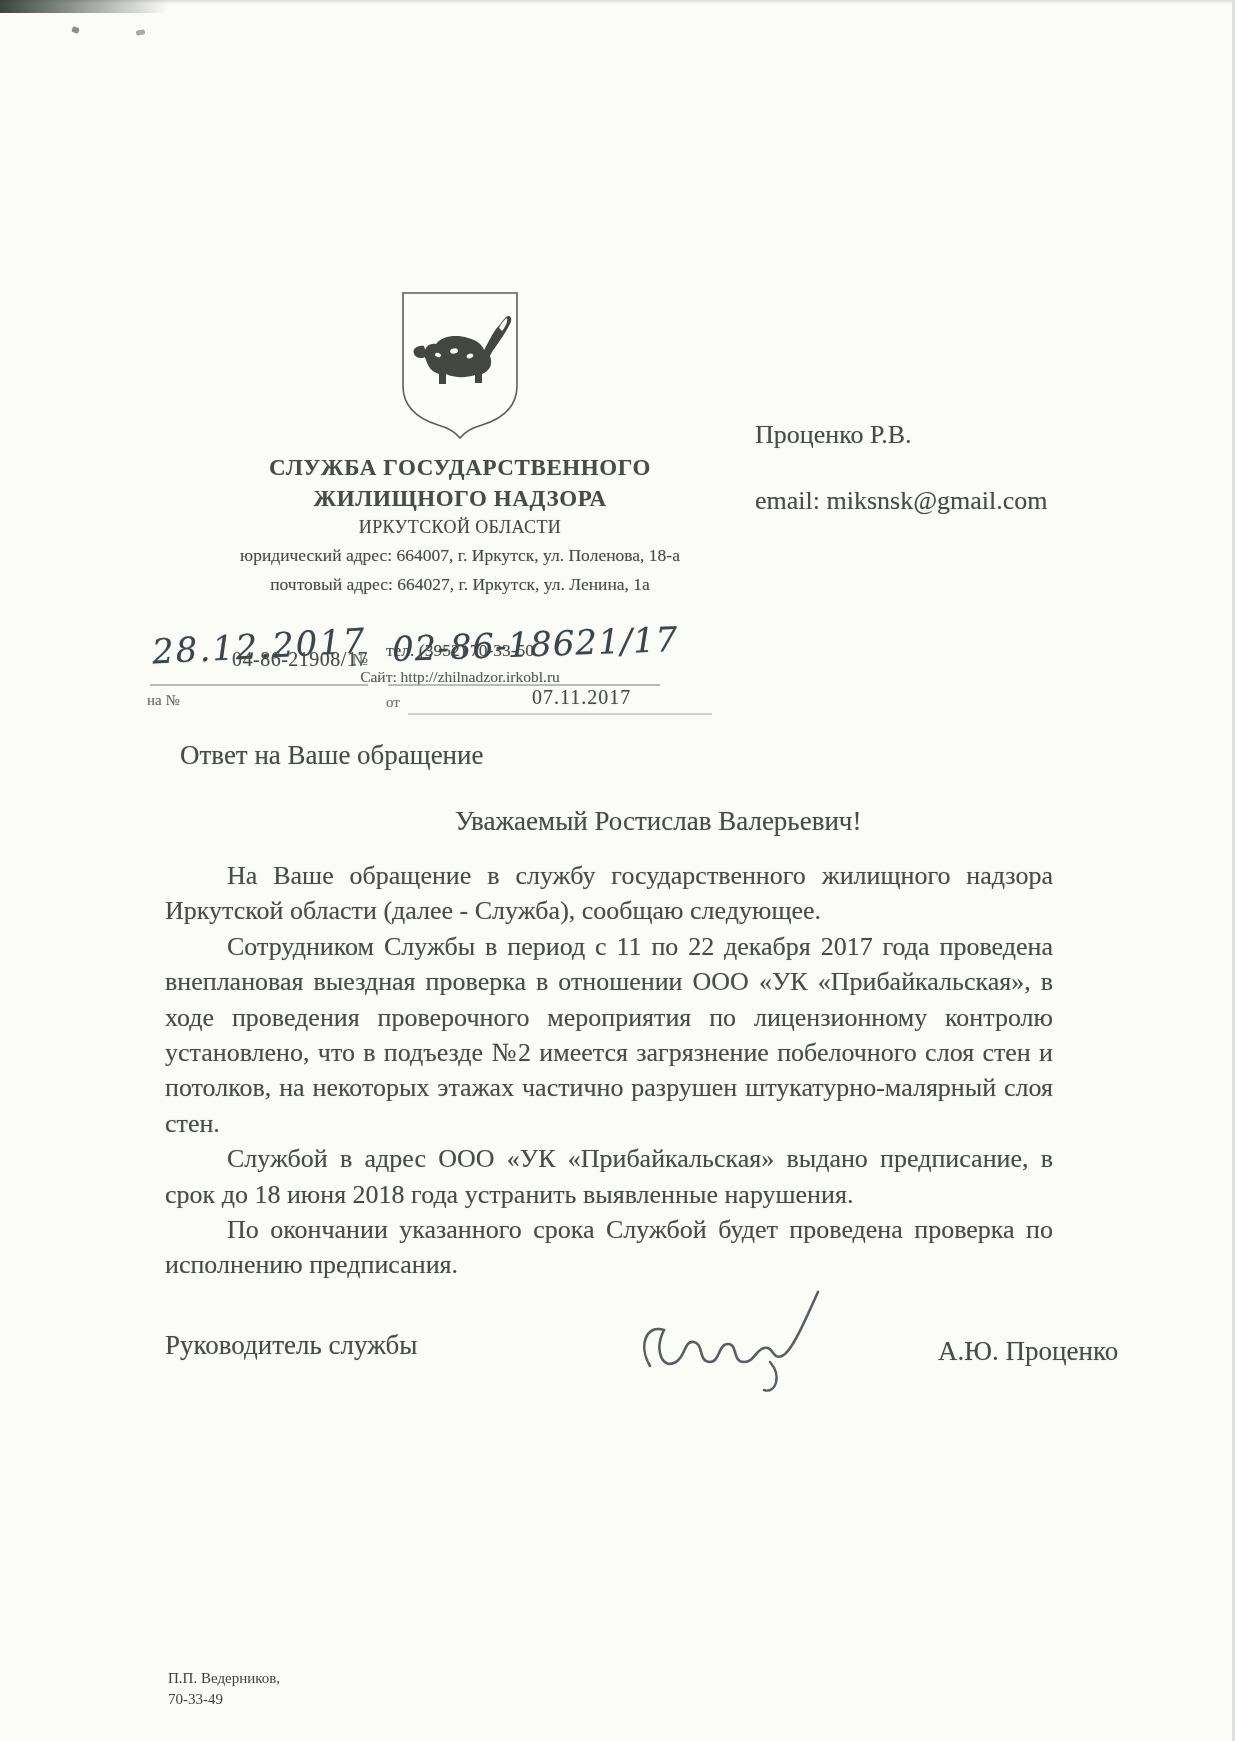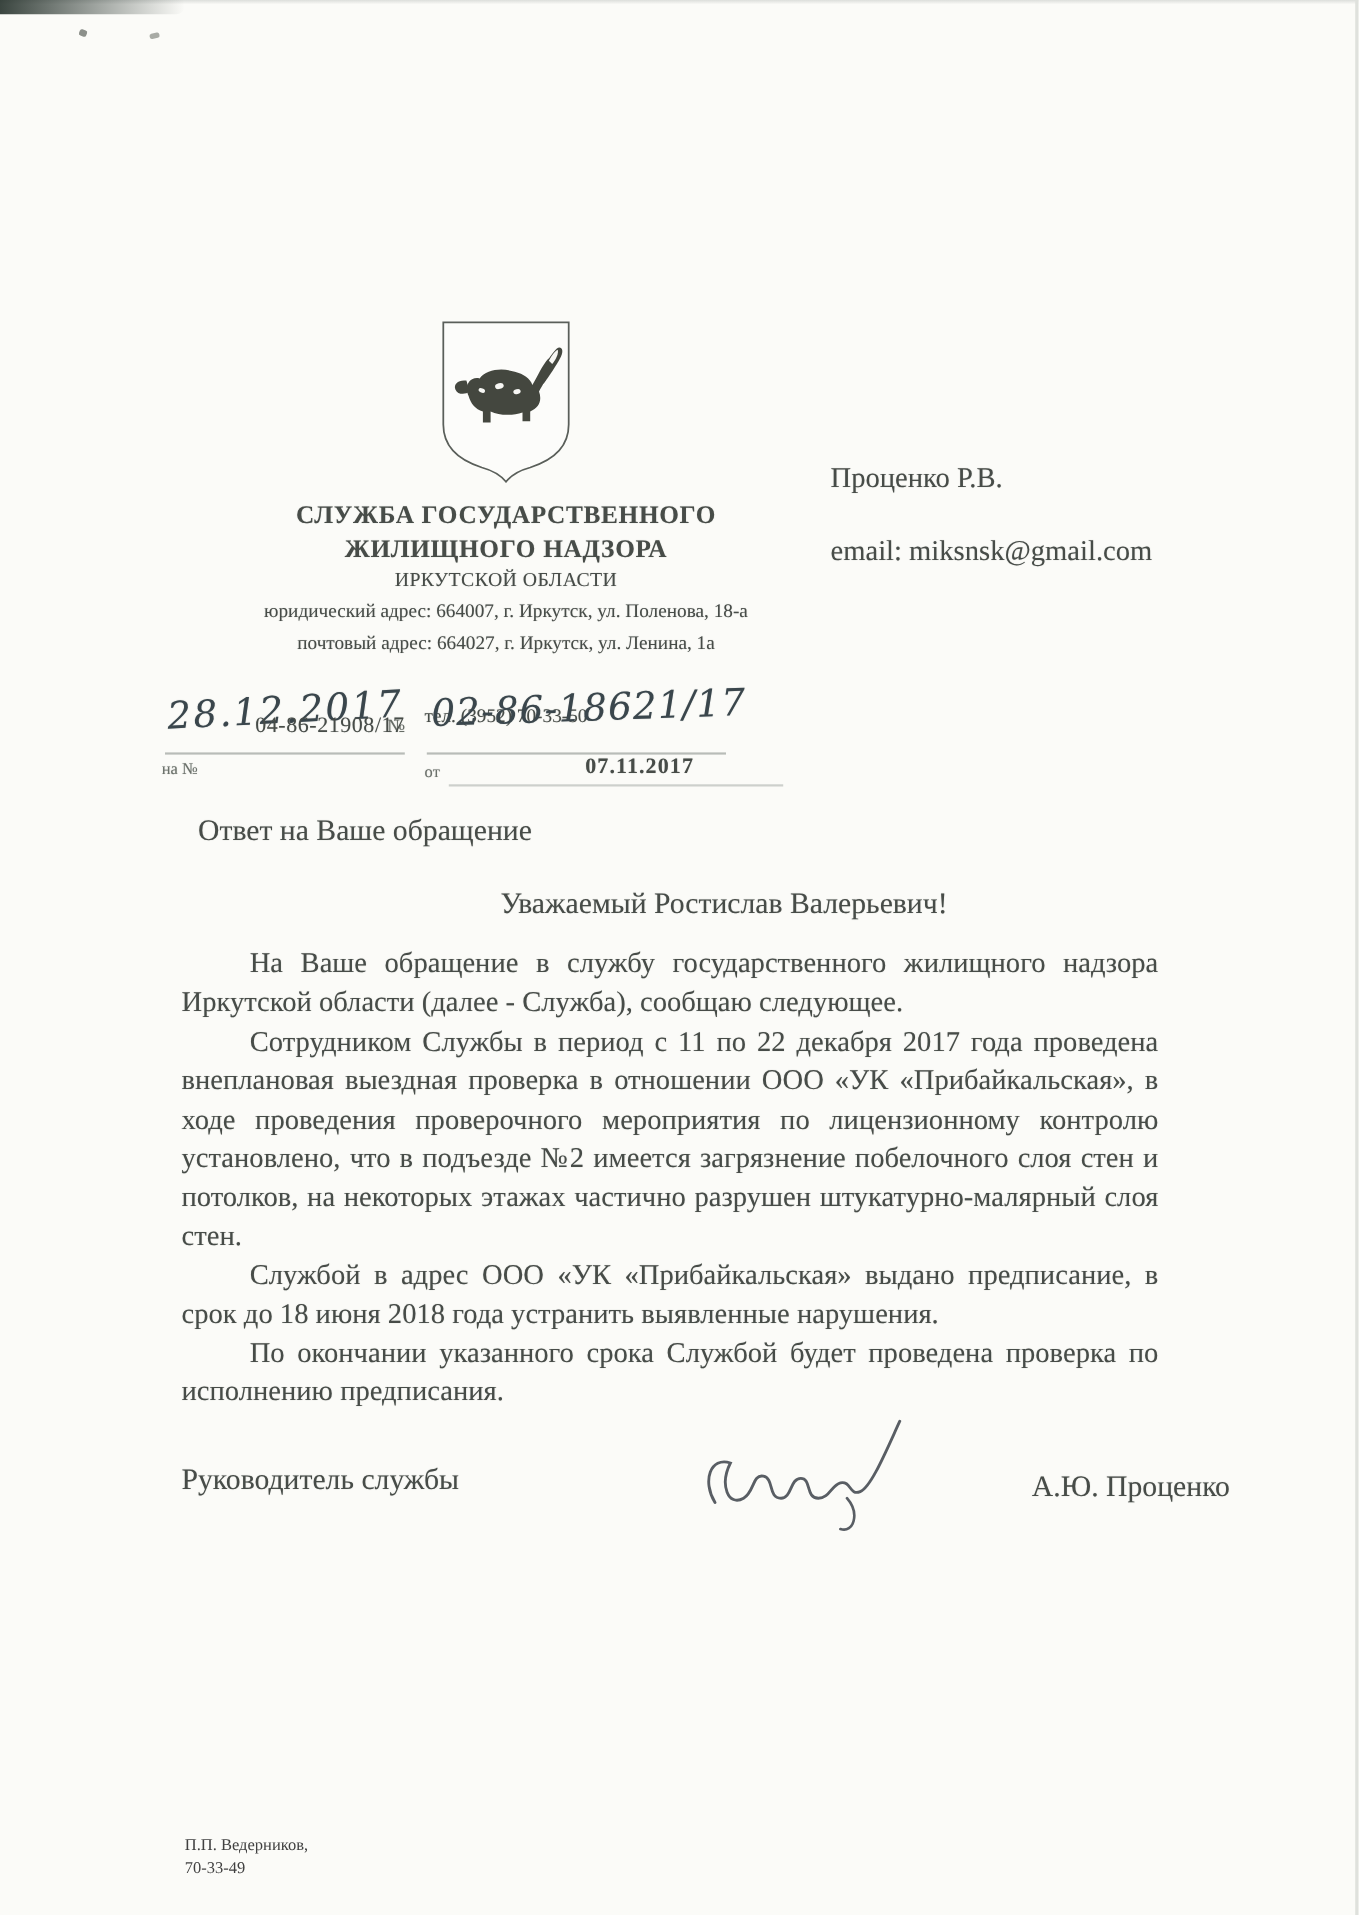--- a/index.html
+++ b/index.html
@@ -102,6 +102,7 @@
     <div class="addr t">юридический адрес: 664007, г. Иркутск, ул. Поленова, 18-а</div>
     <div class="addr t">почтовый адрес: 664027, г. Иркутск, ул. Ленина, 1а</div>
     <div class="phone t">тел. (3952) 70-33-50</div>
+    <div class="site t">Сайт: http://zhilnadzor.irkobl.ru</div>
   </div>
 
   <div class="abs recipient-name t">Проценко Р.В.</div>

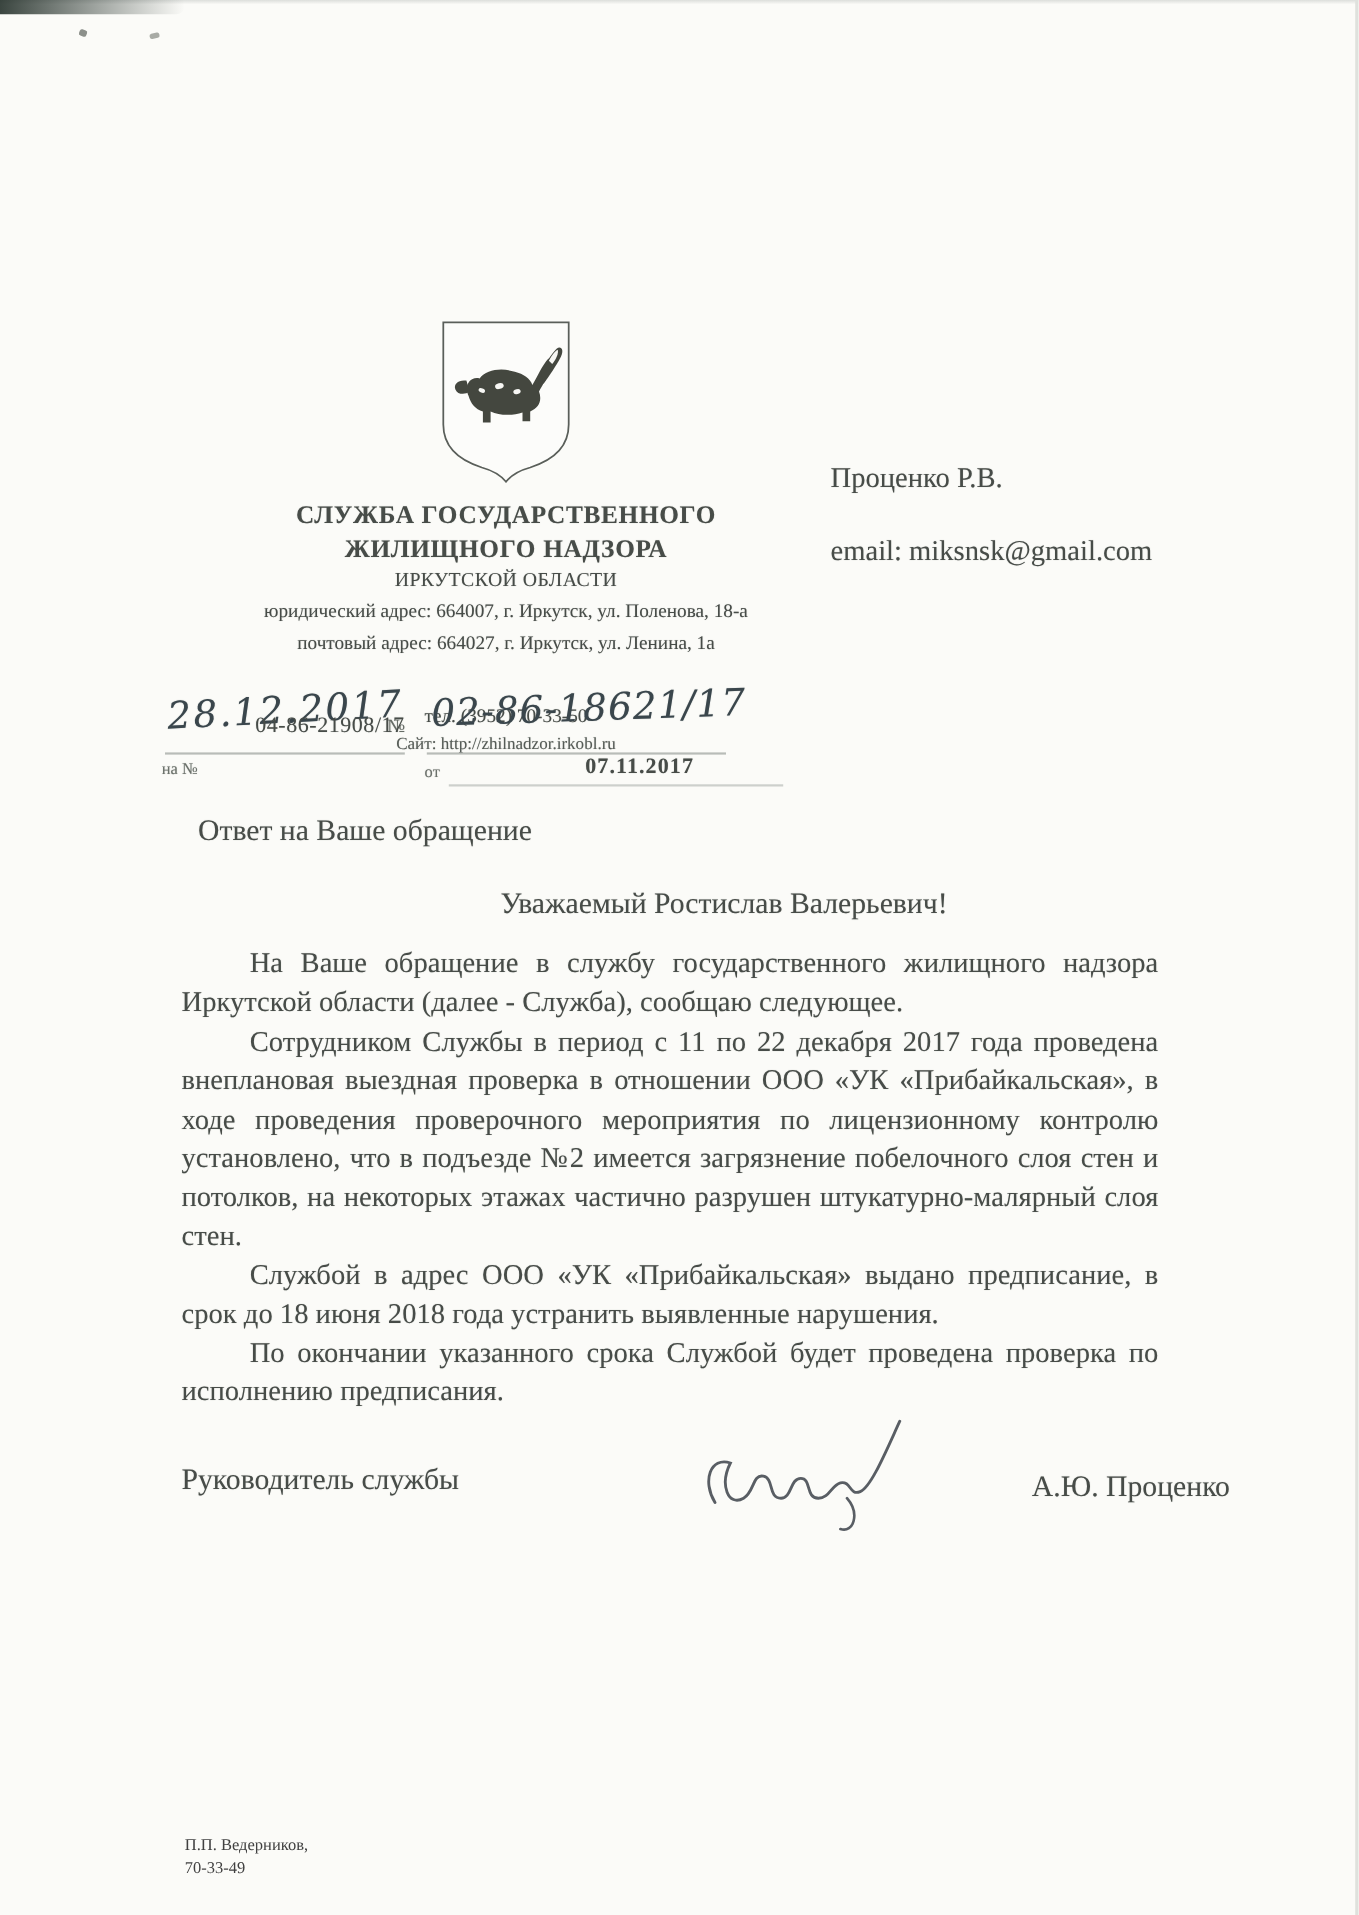--- a/index.html
+++ b/index.html
@@ -47,7 +47,7 @@
   .in-label { left:147px; top:692px; font-size:15px; color:#6b716b; }
   .in-number { left:232px; top:648px; font-size:20px; letter-spacing:.5px; }
   .ot-label { left:386px; top:694px; font-size:15px; color:#6b716b; }
-  .in-date { left:532px; top:686px; font-size:20px; letter-spacing:1px;font-weight:bold; }
+  .in-date { left:532px; top:686px; font-size:20px; letter-spacing:1px; }
 
   .subject { left:180px; top:740px; font-size:27px; }
   .salutation { left:455px; top:806px; font-size:27px; }

